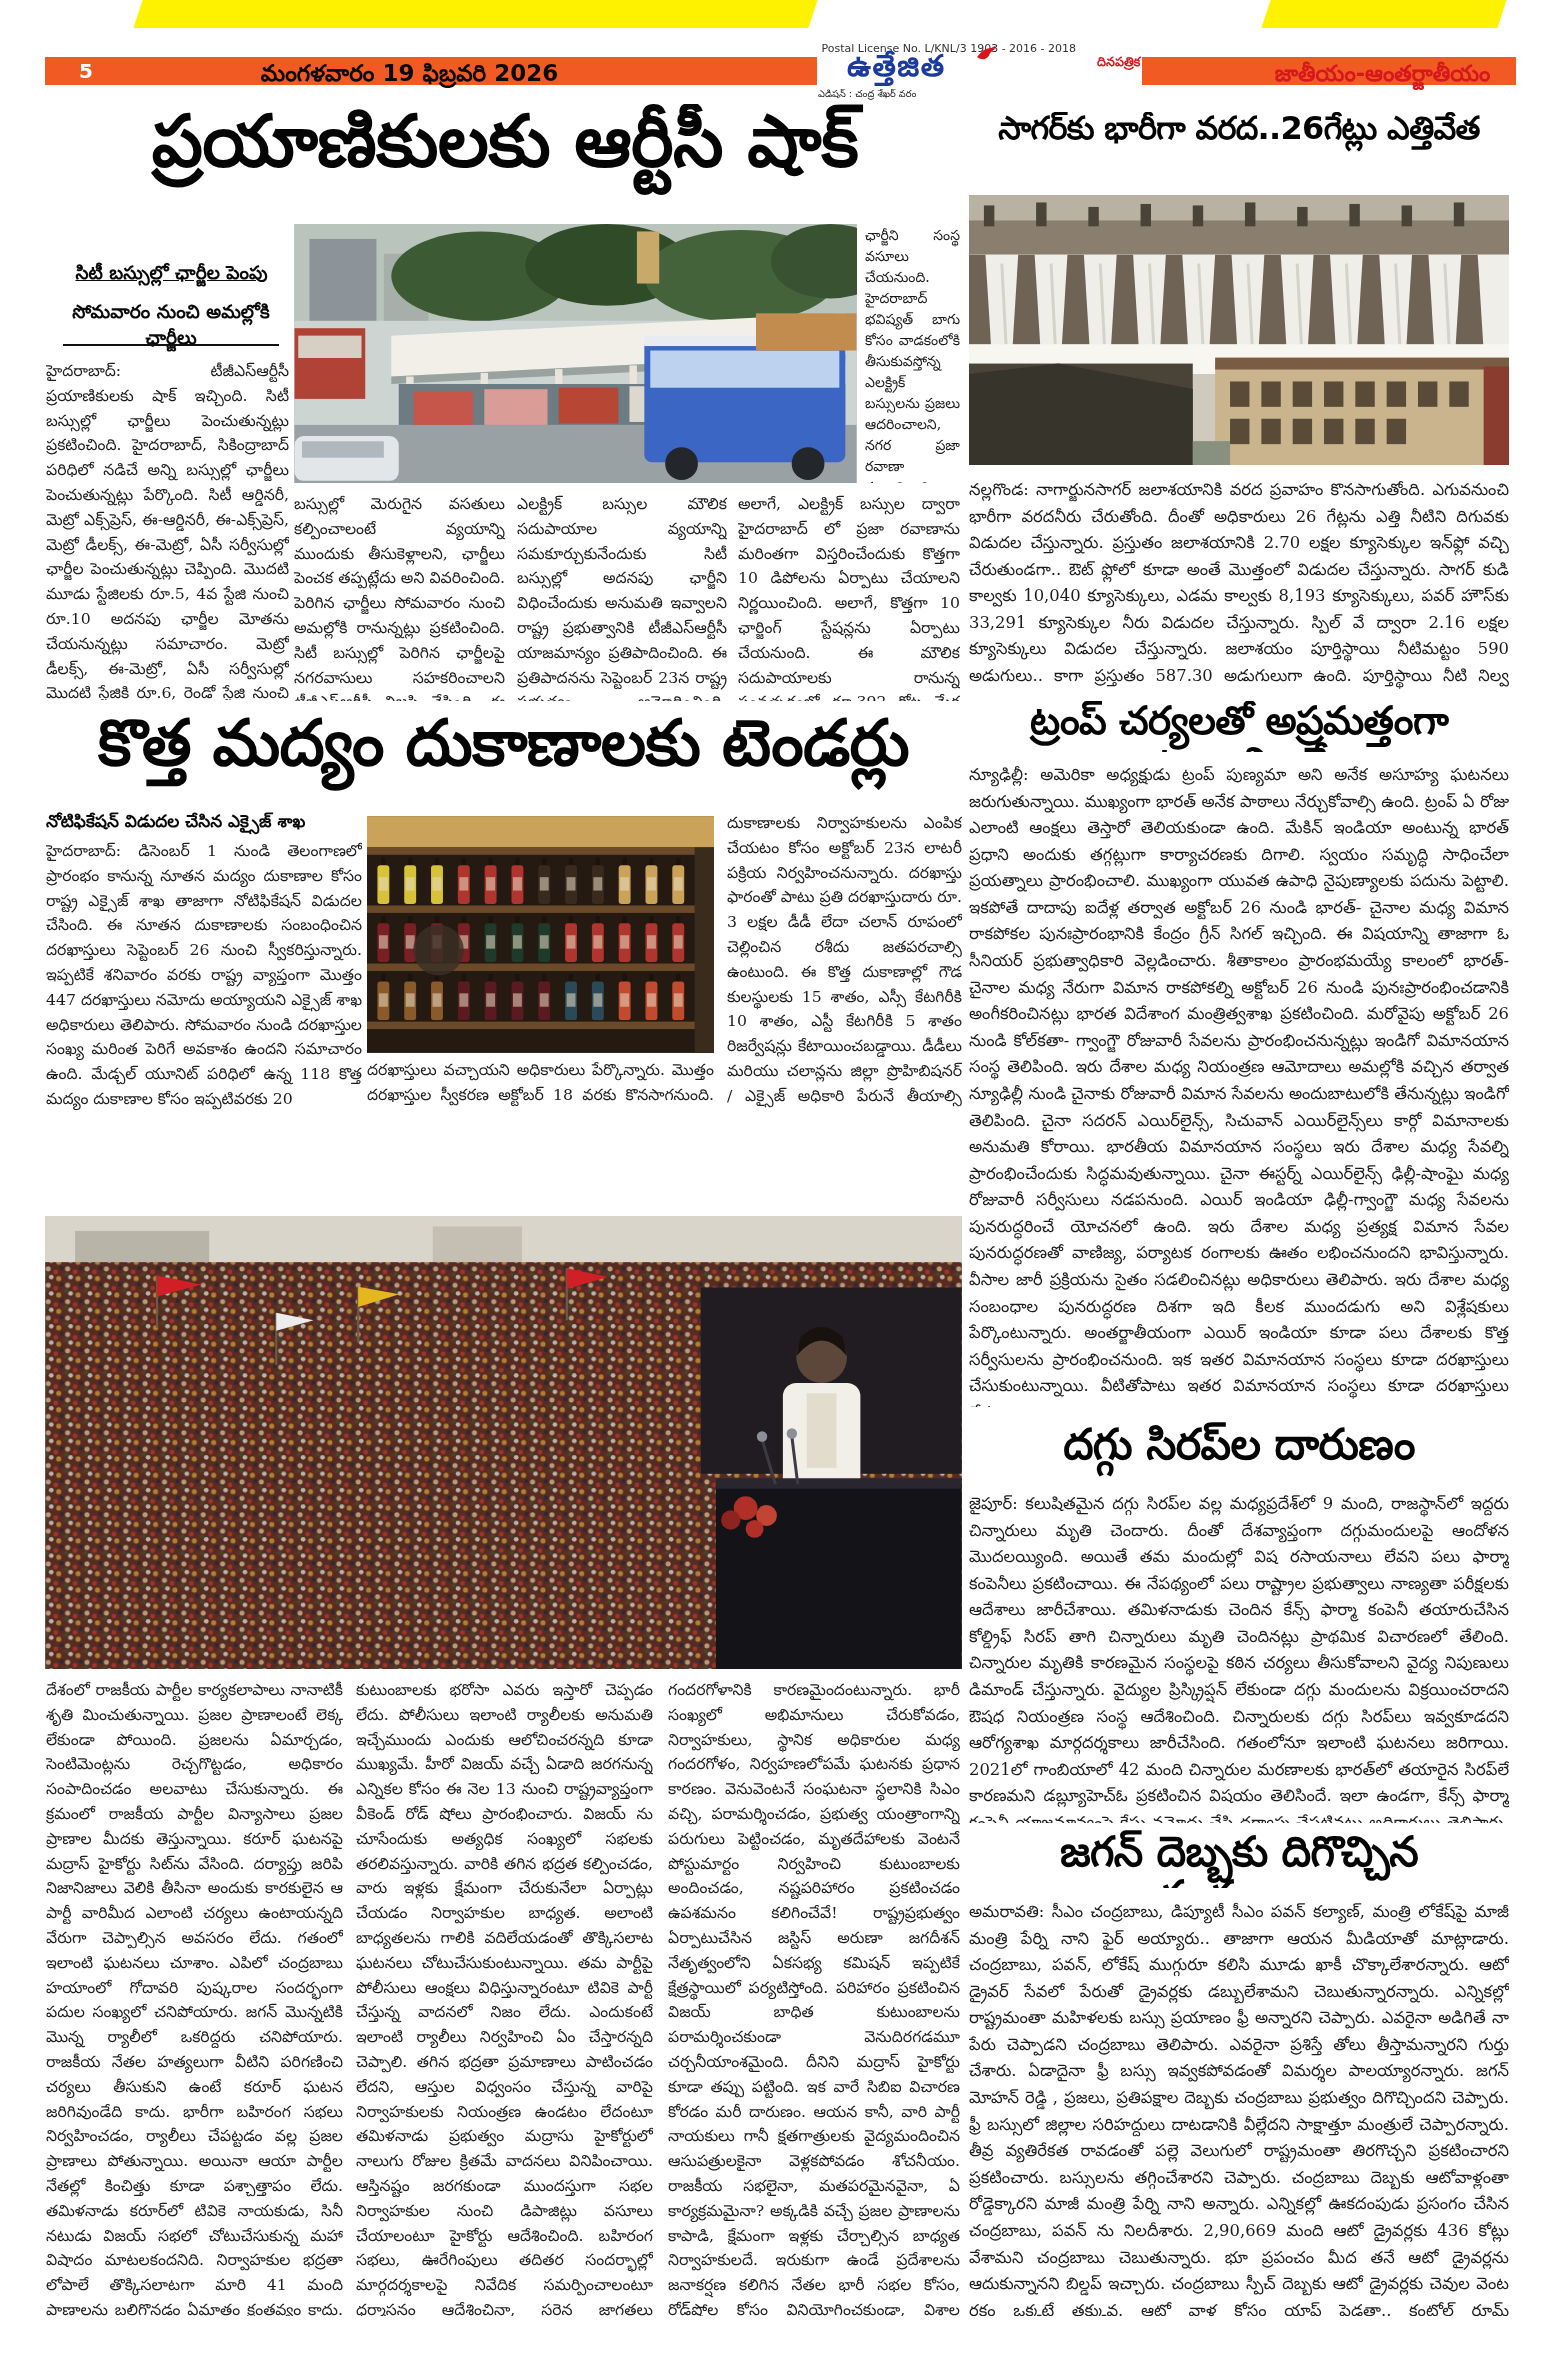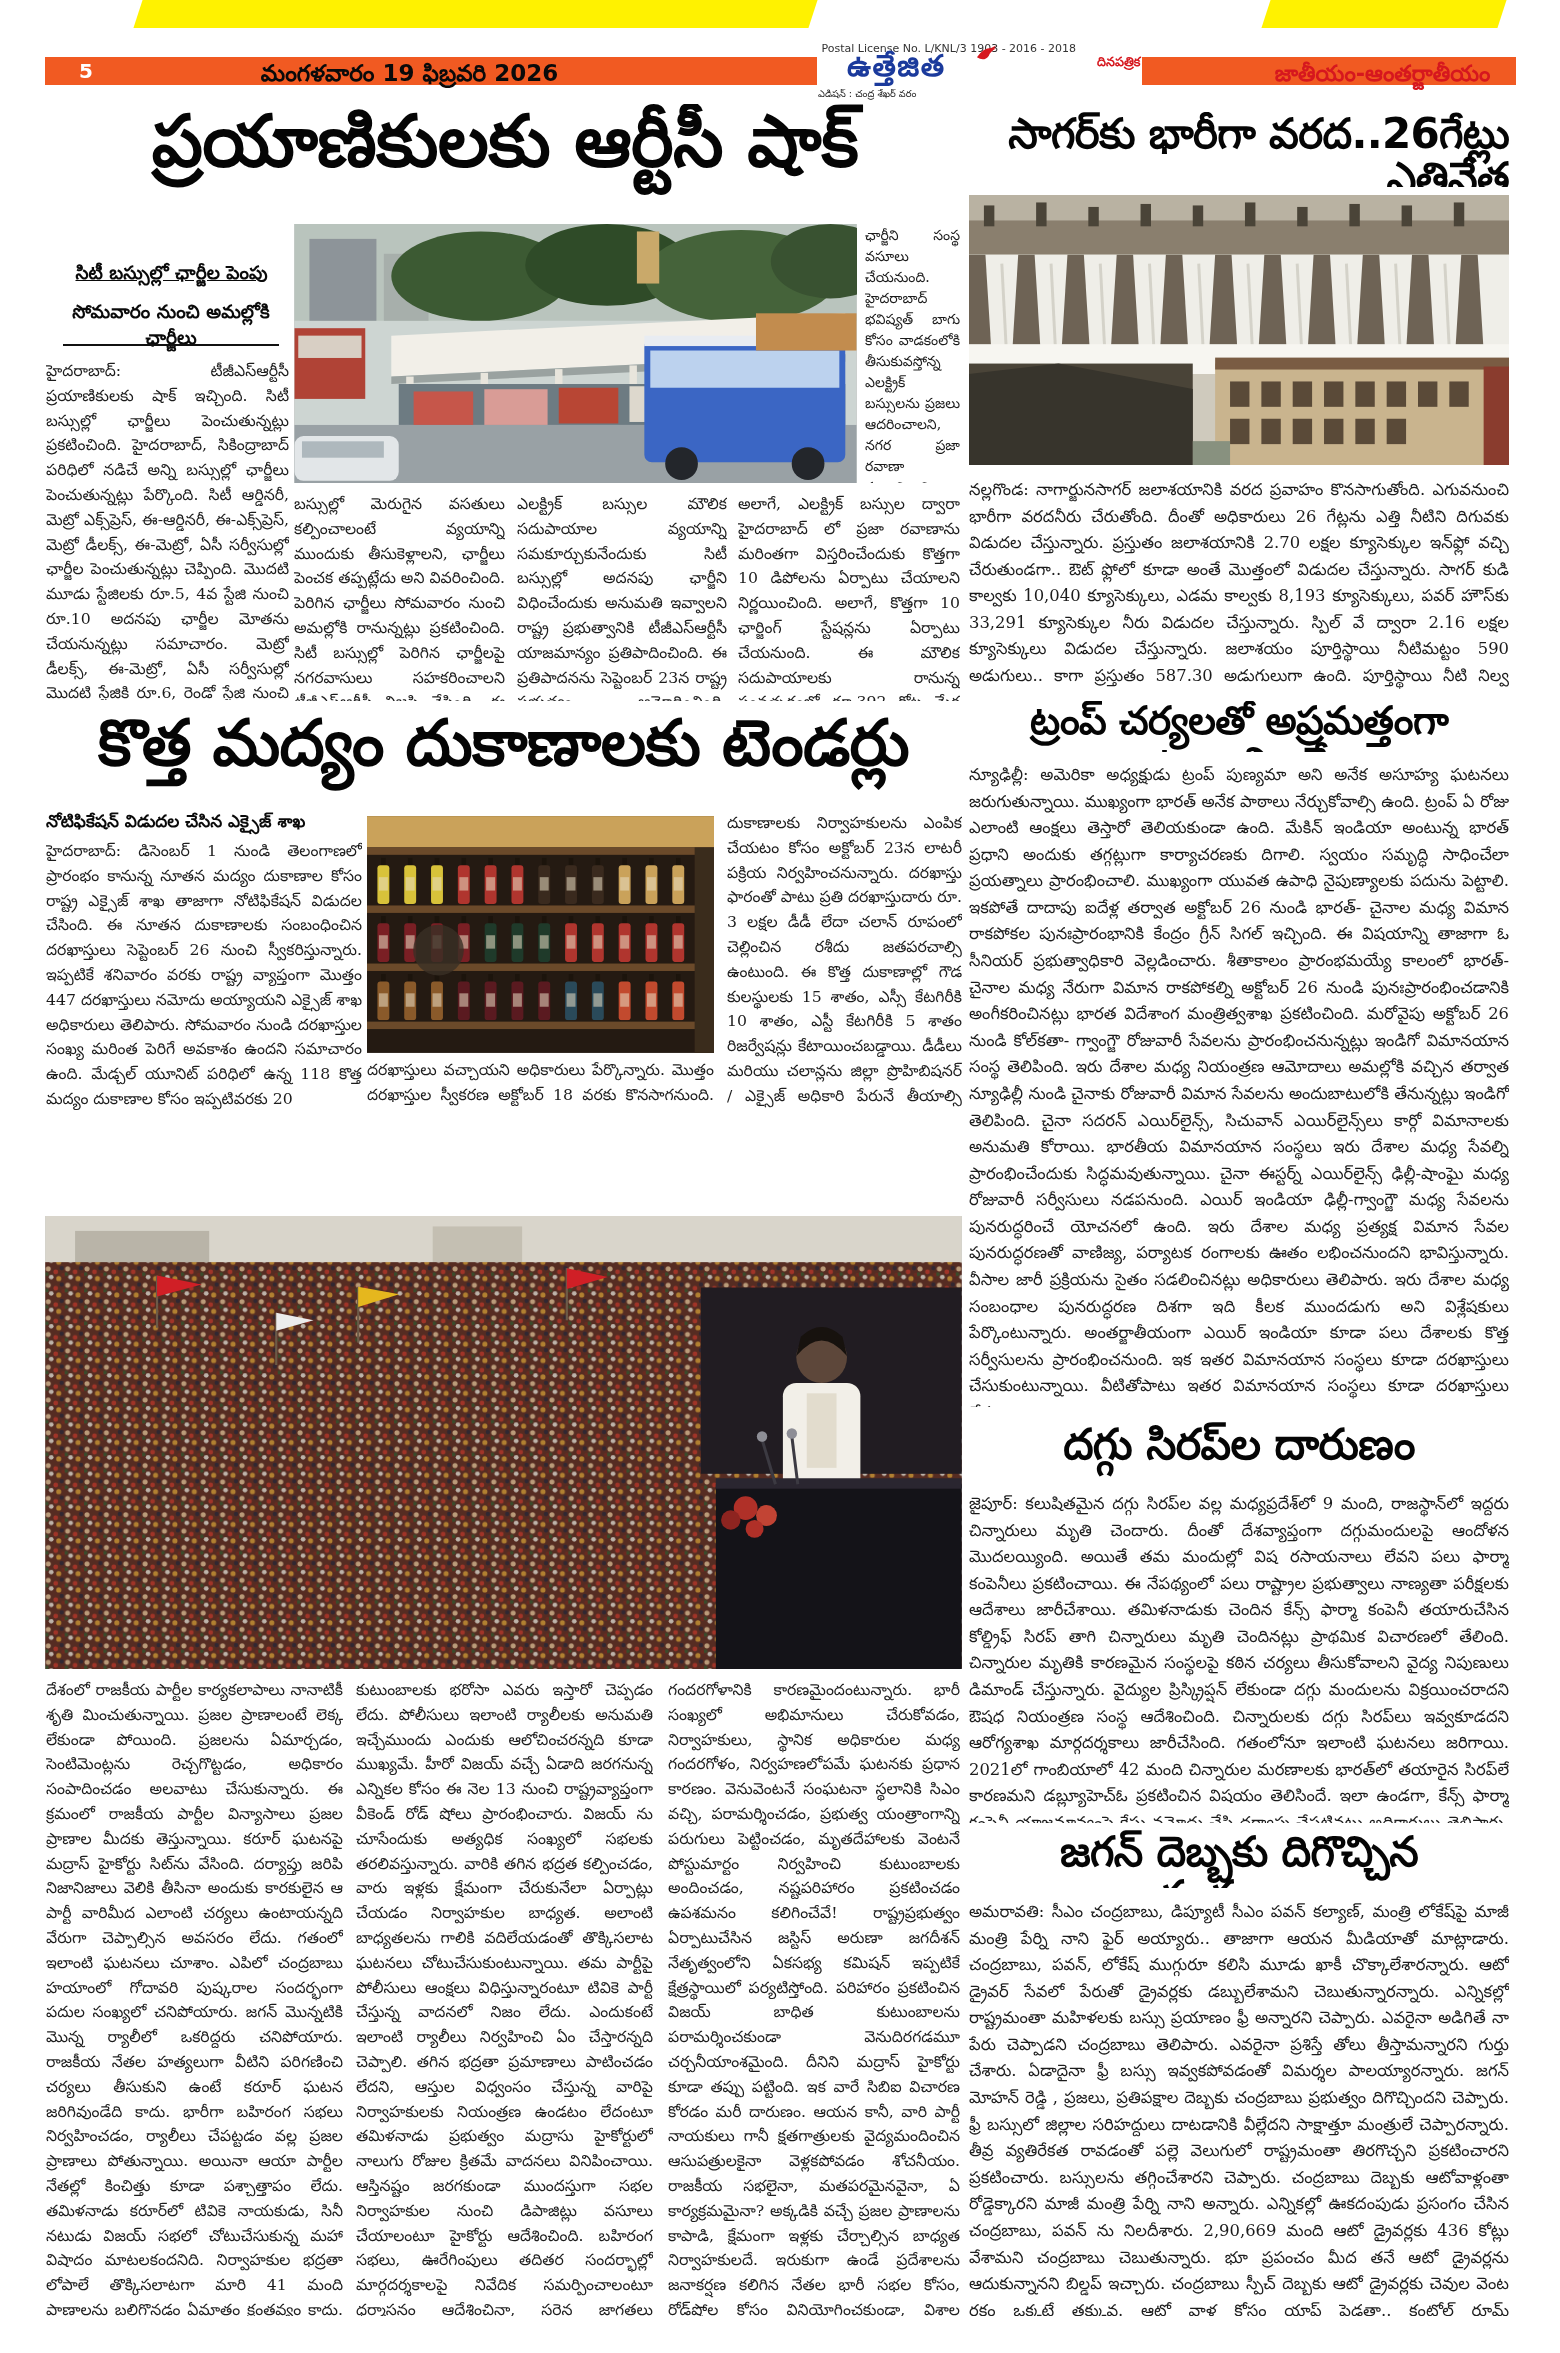--- a/index.html
+++ b/index.html
@@ -232,7 +232,7 @@
   <div class="abs body-text" style="left:356px;top:1678px;width:297px;height:638px;">కుటుంబాలకు భరోసా ఎవరు ఇస్తారో చెప్పడం లేదు. పోలీసులు ఇలాంటి ర్యాలీలకు అనుమతి ఇచ్చేముందు ఎందుకు ఆలోచించరన్నది కూడా ముఖ్యమే. హీరో విజయ్ వచ్చే ఏడాది జరగనున్న ఎన్నికల కోసం ఈ నెల 13 నుంచి రాష్ట్రవ్యాప్తంగా వీకెండ్ రోడ్ షోలు ప్రారంభించారు. విజయ్ ను చూసేందుకు అత్యధిక సంఖ్యలో సభలకు తరలివస్తున్నారు. వారికి తగిన భద్రత కల్పించడం, వారు ఇళ్లకు క్షేమంగా చేరుకునేలా ఏర్పాట్లు చేయడం నిర్వాహకుల బాధ్యత. అలాంటి బాధ్యతలను గాలికి వదిలేయడంతో తొక్కిసలాట ఘటనలు చోటుచేసుకుంటున్నాయి. తమ పార్టీపై పోలీసులు ఆంక్షలు విధిస్తున్నారంటూ టివికె పార్టీ చేస్తున్న వాదనలో నిజం లేదు. ఎందుకంటే ఇలాంటి ర్యాలీలు నిర్వహించి ఏం చేస్తారన్నది చెప్పాలి. తగిన భద్రతా ప్రమాణాలు పాటించడం లేదని, ఆస్తుల విధ్వంసం చేస్తున్న వారిపై నిర్వాహకులకు నియంత్రణ ఉండటం లేదంటూ తమిళనాడు ప్రభుత్వం మద్రాసు హైకోర్టులో నాలుగు రోజుల క్రితమే వాదనలు వినిపించాయి. ఆస్తినష్టం జరగకుండా ముందస్తుగా సభల నిర్వాహకుల నుంచి డిపాజిట్లు వసూలు చేయాలంటూ హైకోర్టు ఆదేశించింది. బహిరంగ సభలు, ఊరేగింపులు తదితర సందర్భాల్లో మార్గదర్శకాలపై నివేదిక సమర్పించాలంటూ ధర్మాసనం ఆదేశించినా, సరైన జాగ్రత్తలు తీసుకోలేదనడానికి కరూర్ ఉదంతమే సాక్ష్యం. కరూరులో అభిమానులు రాత్రి 7.30 గంటలకు విజయ్ వచ్చేవరకూ ఎండలో, కనీసం తాగునీళ్లిచ్చే దిక్కులేక, ఆహారం లేక అలమటించాల్సి వచ్చింది. 10 వేల మంది సభకు వస్తారని నిర్వాహకులు అనుమతి తీసుకుని, 30 వేల మందికిపైనే మూడు జిల్లాల నుంచి సమీకరించారు. విజయ్ ను దగ్గర నుంచి చూడాలంటూ కొందరు అభిమానులు చెట్టు ఎక్కగా, ఆ చెట్టు కొమ్మ విరిగిపడటమే తొక్కిసలాటకు కారణమని చెబుతున్నారు. నీరసంగా ఉన్న అభిమానుల కోసం విజరు తన కాన్వాయ్ నుంచి నీళ్ల సీసాలు విసరడం, కొందరు అత్యుత్సాహంతో కాన్వాయ్ వద్దకు తోసుకెళ్లడమూ</div>
   <div class="abs body-text" style="left:668px;top:1678px;width:292px;height:638px;">గందరగోళానికి కారణమైందంటున్నారు. భారీ సంఖ్యలో అభిమానులు చేరుకోవడం, నిర్వాహకులు, స్థానిక అధికారుల మధ్య గందరగోళం, నిర్వహణలోపమే ఘటనకు ప్రధాన కారణం. వెనువెంటనే సంఘటనా స్థలానికి సిఎం వచ్చి, పరామర్శించడం, ప్రభుత్వ యంత్రాంగాన్ని పరుగులు పెట్టించడం, మృతదేహాలకు వెంటనే పోస్టుమార్టం నిర్వహించి కుటుంబాలకు అందించడం, నష్టపరిహారం ప్రకటించడం ఉపశమనం కలిగించేవే! రాష్ట్రప్రభుత్వం ఏర్పాటుచేసిన జస్టిస్ అరుణా జగదీశన్ నేతృత్వంలోని ఏకసభ్య కమిషన్ ఇప్పటికే క్షేత్రస్థాయిలో పర్యటిస్తోంది. పరిహారం ప్రకటించిన విజయ్ బాధిత కుటుంబాలను పరామర్శించకుండా వెనుదిరగడమూ చర్చనీయాంశమైంది. దీనిని మద్రాస్ హైకోర్టు కూడా తప్పు పట్టింది. ఇక వారే సిబిఐ విచారణ కోరడం మరీ దారుణం. ఆయన కానీ, వారి పార్టీ నాయకులు గానీ క్షతగాత్రులకు వైద్యమందించిన ఆసుపత్రులకైనా వెళ్లకపోవడం శోచనీయం. రాజకీయ సభలైనా, మతపరమైనవైనా, ఏ కార్యక్రమమైనా? అక్కడికి వచ్చే ప్రజల ప్రాణాలను కాపాడి, క్షేమంగా ఇళ్లకు చేర్చాల్సిన బాధ్యత నిర్వాహకులదే. ఇరుకుగా ఉండే ప్రదేశాలను జనాకర్షణ కలిగిన నేతల భారీ సభల కోసం, రోడ్‌షోల కోసం వినియోగించకుండా, విశాల ప్రదేశాల్లోనే సభలు నిర్వహించేలా చూడటం అవసరం. పదుల సంఖ్యలో అమాయక ప్రజల మరణానికి కారణమైన ఇటువంటి తొక్కిసలాట ఘటనల సందర్భంగా జరిగిన నిర్వహణ వైఫల్యాలు, పాలనా యంత్రాంగం లోపాలు వంటివి సమీక్షించి, తగు చర్యలు తీసుకోవడం ద్వారా ఇలాంటి దుర్ఘటనలు పునరావృతం కాకుండా చూడాలి. మద్రాస్ హైకోర్టు సూచనల మేరకు ఇలాంటి ర్యాలీలపై నిషేధ విధించాలి. అప్పుడే కొంతవరకైనా మేలు కలుగుతుంది. జనాలు కూడా వేలం వెర్రిగా ర్యాలీలకు, సభలకు వెళ్లకుండా ఉండడం కూడా మంచిది.</div>
 
-  <div class="abs headline" style="left:969px;top:112px;width:540px;height:75px;font-size:42px;text-align:right;">సాగర్‌కు భారీగా వరద..26గేట్లు ఎత్తివేత</div>
+  <div class="abs headline" style="left:969px;top:112px;width:540px;height:75px;font-size:32px;text-align:center;">సాగర్‌కు భారీగా వరద..26గేట్లు ఎత్తివేత</div>
 
   <svg class="abs photo" style="left:969px;top:195px;" width="540" height="270" viewBox="0 0 724 362">
     <rect width="724" height="362" fill="#cfcabd"></rect>

